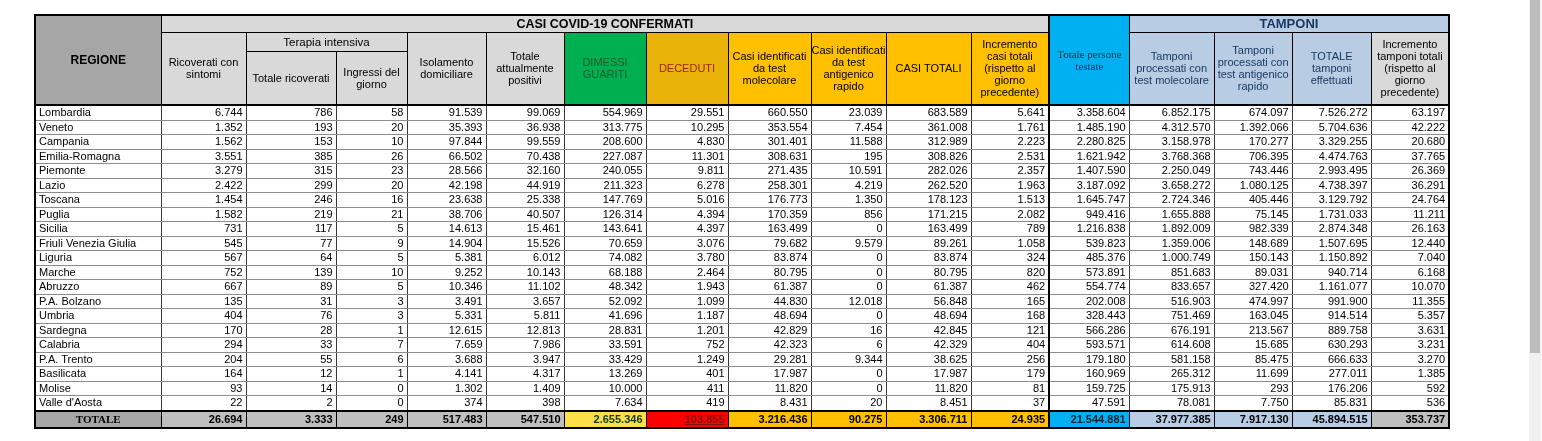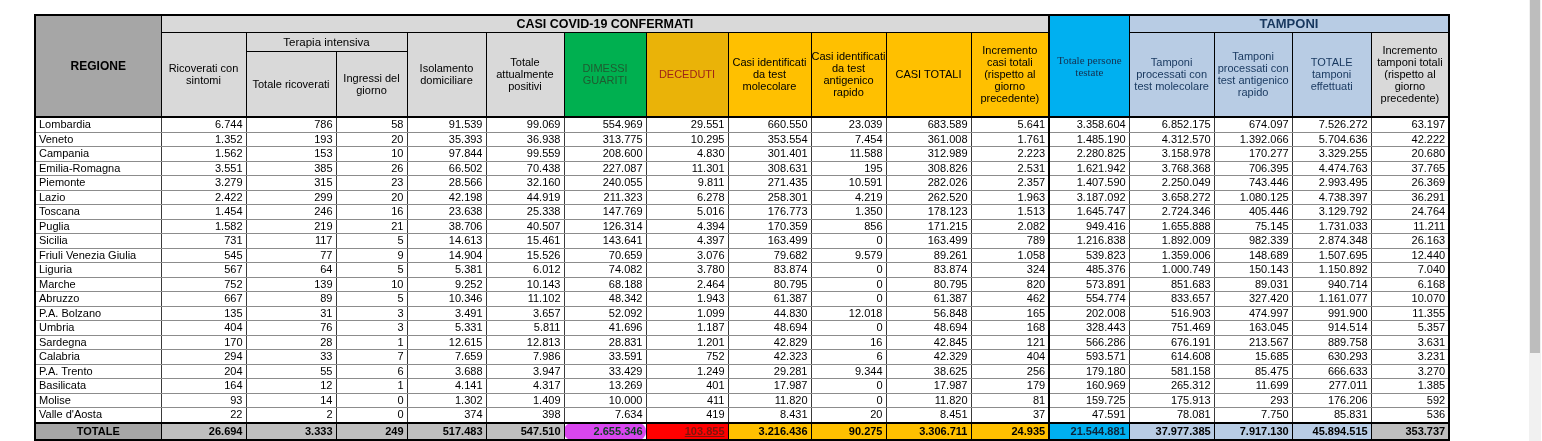--- a/index.html
+++ b/index.html
@@ -22,7 +22,7 @@
   th.blueH{background:#b8cce4;color:#17375e;}
   th.greyH{background:#d9d9d9;color:#000;}
   th.thickL{border-left:2px solid #000;font-family:Liberation Serif, serif;}
-  thead th.h3{height:66px;}
+  thead th.h3{height:54px;}
   
   tbody td{border-right:1px solid #3a3a3a;border-left:1px solid #3a3a3a;
            border-top:1px solid #8c8c8c;border-bottom:1px solid #8c8c8c;

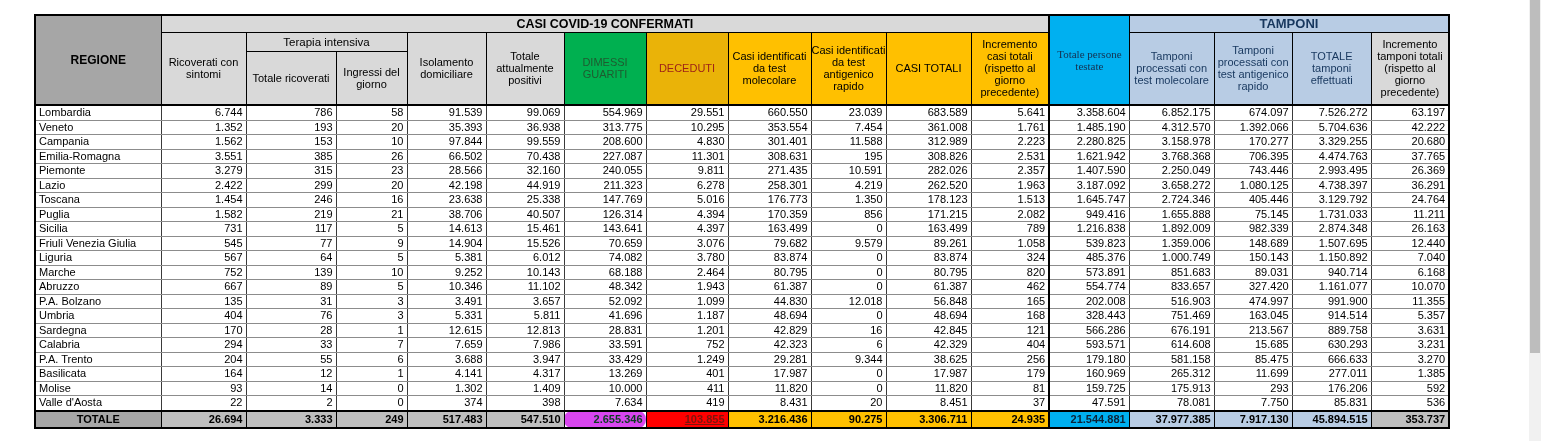--- a/index.html
+++ b/index.html
@@ -34,7 +34,7 @@
   
   tfoot td{border:1px solid #000;border-top:2px solid #000;font-size:11px;line-height:12px;
            font-weight:bold;padding:1.5px 3px;text-align:right;background:#bfbfbf;height:13px;}
-  tfoot td.t-label{background:#a6a6a6;text-align:center;}
+  tfoot td.t-label{background:#a6a6a6;text-align:center;font-family:Liberation Serif, serif;}
   tfoot td.t-green{background:#d946ef;color:#0b3d20;border-radius:8px;}
   tfoot td.t-red{background:#ff0000;color:#7c150c;text-decoration:underline;}
   tfoot td.t-yellow{background:#ffc000;color:#000;}

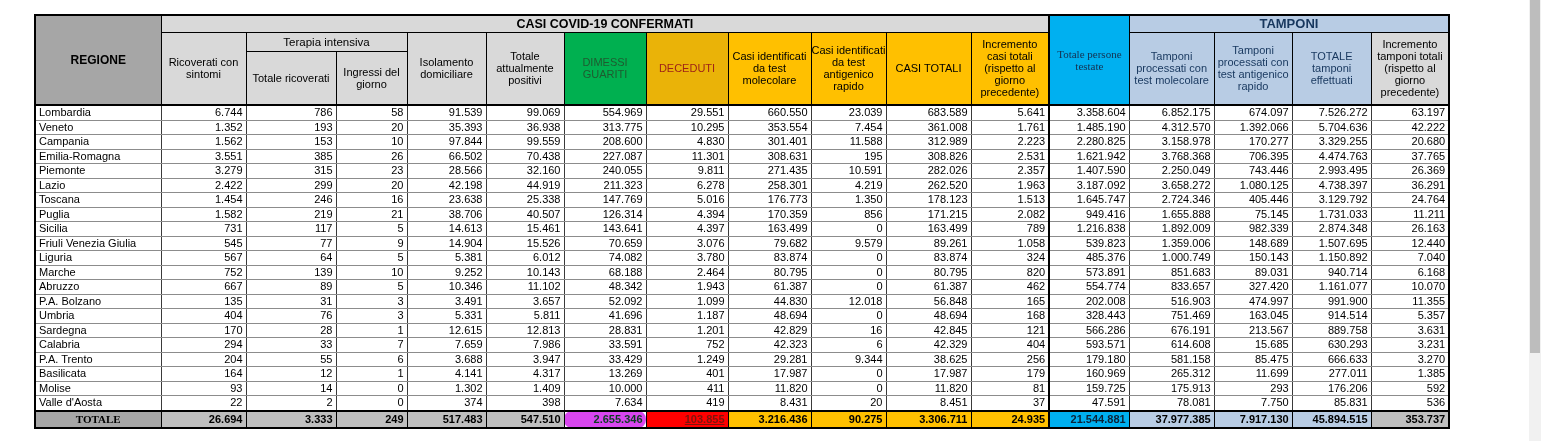--- a/index.html
+++ b/index.html
@@ -35,7 +35,7 @@
   tfoot td{border:1px solid #000;border-top:2px solid #000;font-size:11px;line-height:12px;
            font-weight:bold;padding:1.5px 3px;text-align:right;background:#bfbfbf;height:13px;}
   tfoot td.t-label{background:#a6a6a6;text-align:center;font-family:Liberation Serif, serif;}
-  tfoot td.t-green{background:#d946ef;color:#0b3d20;border-radius:8px;}
+  tfoot td.t-green{background:#fde047;color:#0b3d20;}
   tfoot td.t-red{background:#ff0000;color:#7c150c;text-decoration:underline;}
   tfoot td.t-yellow{background:#ffc000;color:#000;}
   tfoot td.t-cyan{background:#00b0f0;color:#0c2236;}

